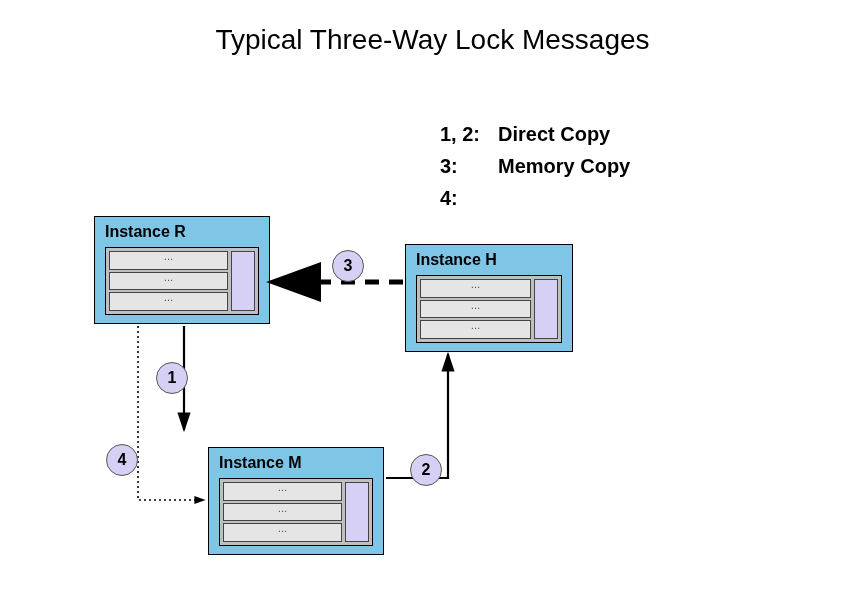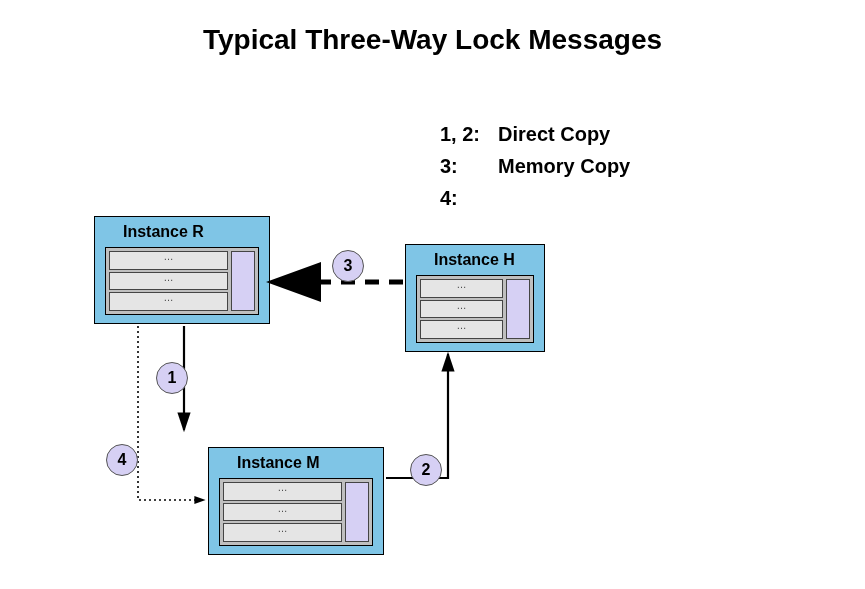--- a/index.html
+++ b/index.html
@@ -14,7 +14,7 @@
     top:24px;left:0;width:100%;
     text-align:center;
     font-size:28px;
-    font-weight:bold;
+    font-weight:normal;
     color:#000;
   }
   .legend{

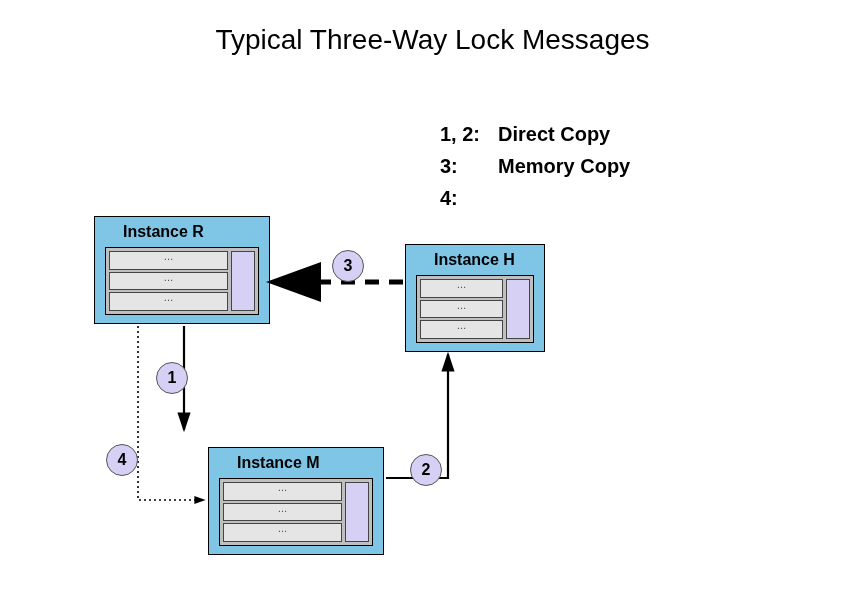--- a/index.html
+++ b/index.html
@@ -35,7 +35,7 @@
   }
   .node-label{
     position:absolute;
-    top:6px;left:28px;
+    top:6px;left:10px;
     font-weight:bold;
     font-size:16px;
     color:#000;

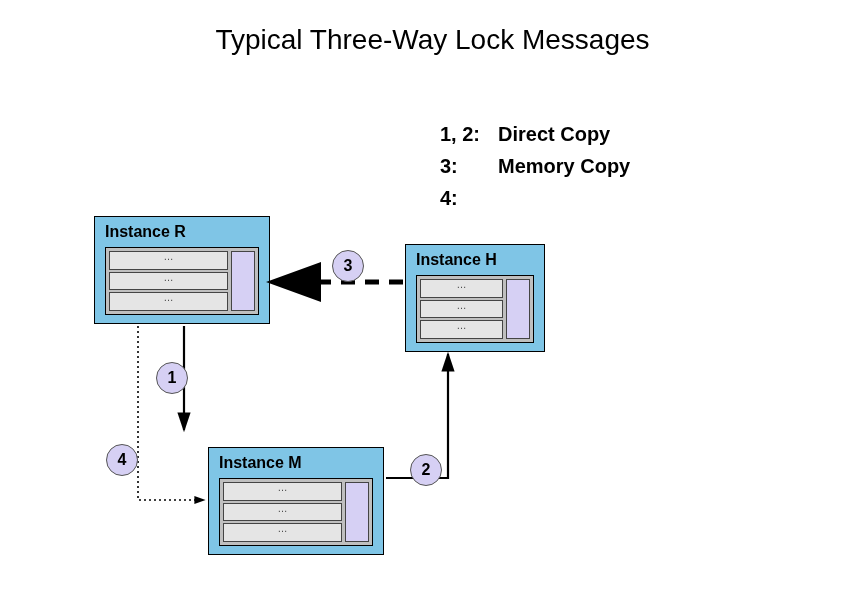--- a/index.html
+++ b/index.html
@@ -101,7 +101,7 @@
   </div>
 </div>
 
-<div class="node" style="left:405px;top:244px;width:140px;height:108px;">
+<div class="node" style="left:405px;top:244px;width:168px;height:108px;">
   <div class="node-label">Instance H</div>
   <div class="table-icon">
     <div class="rows-col">

